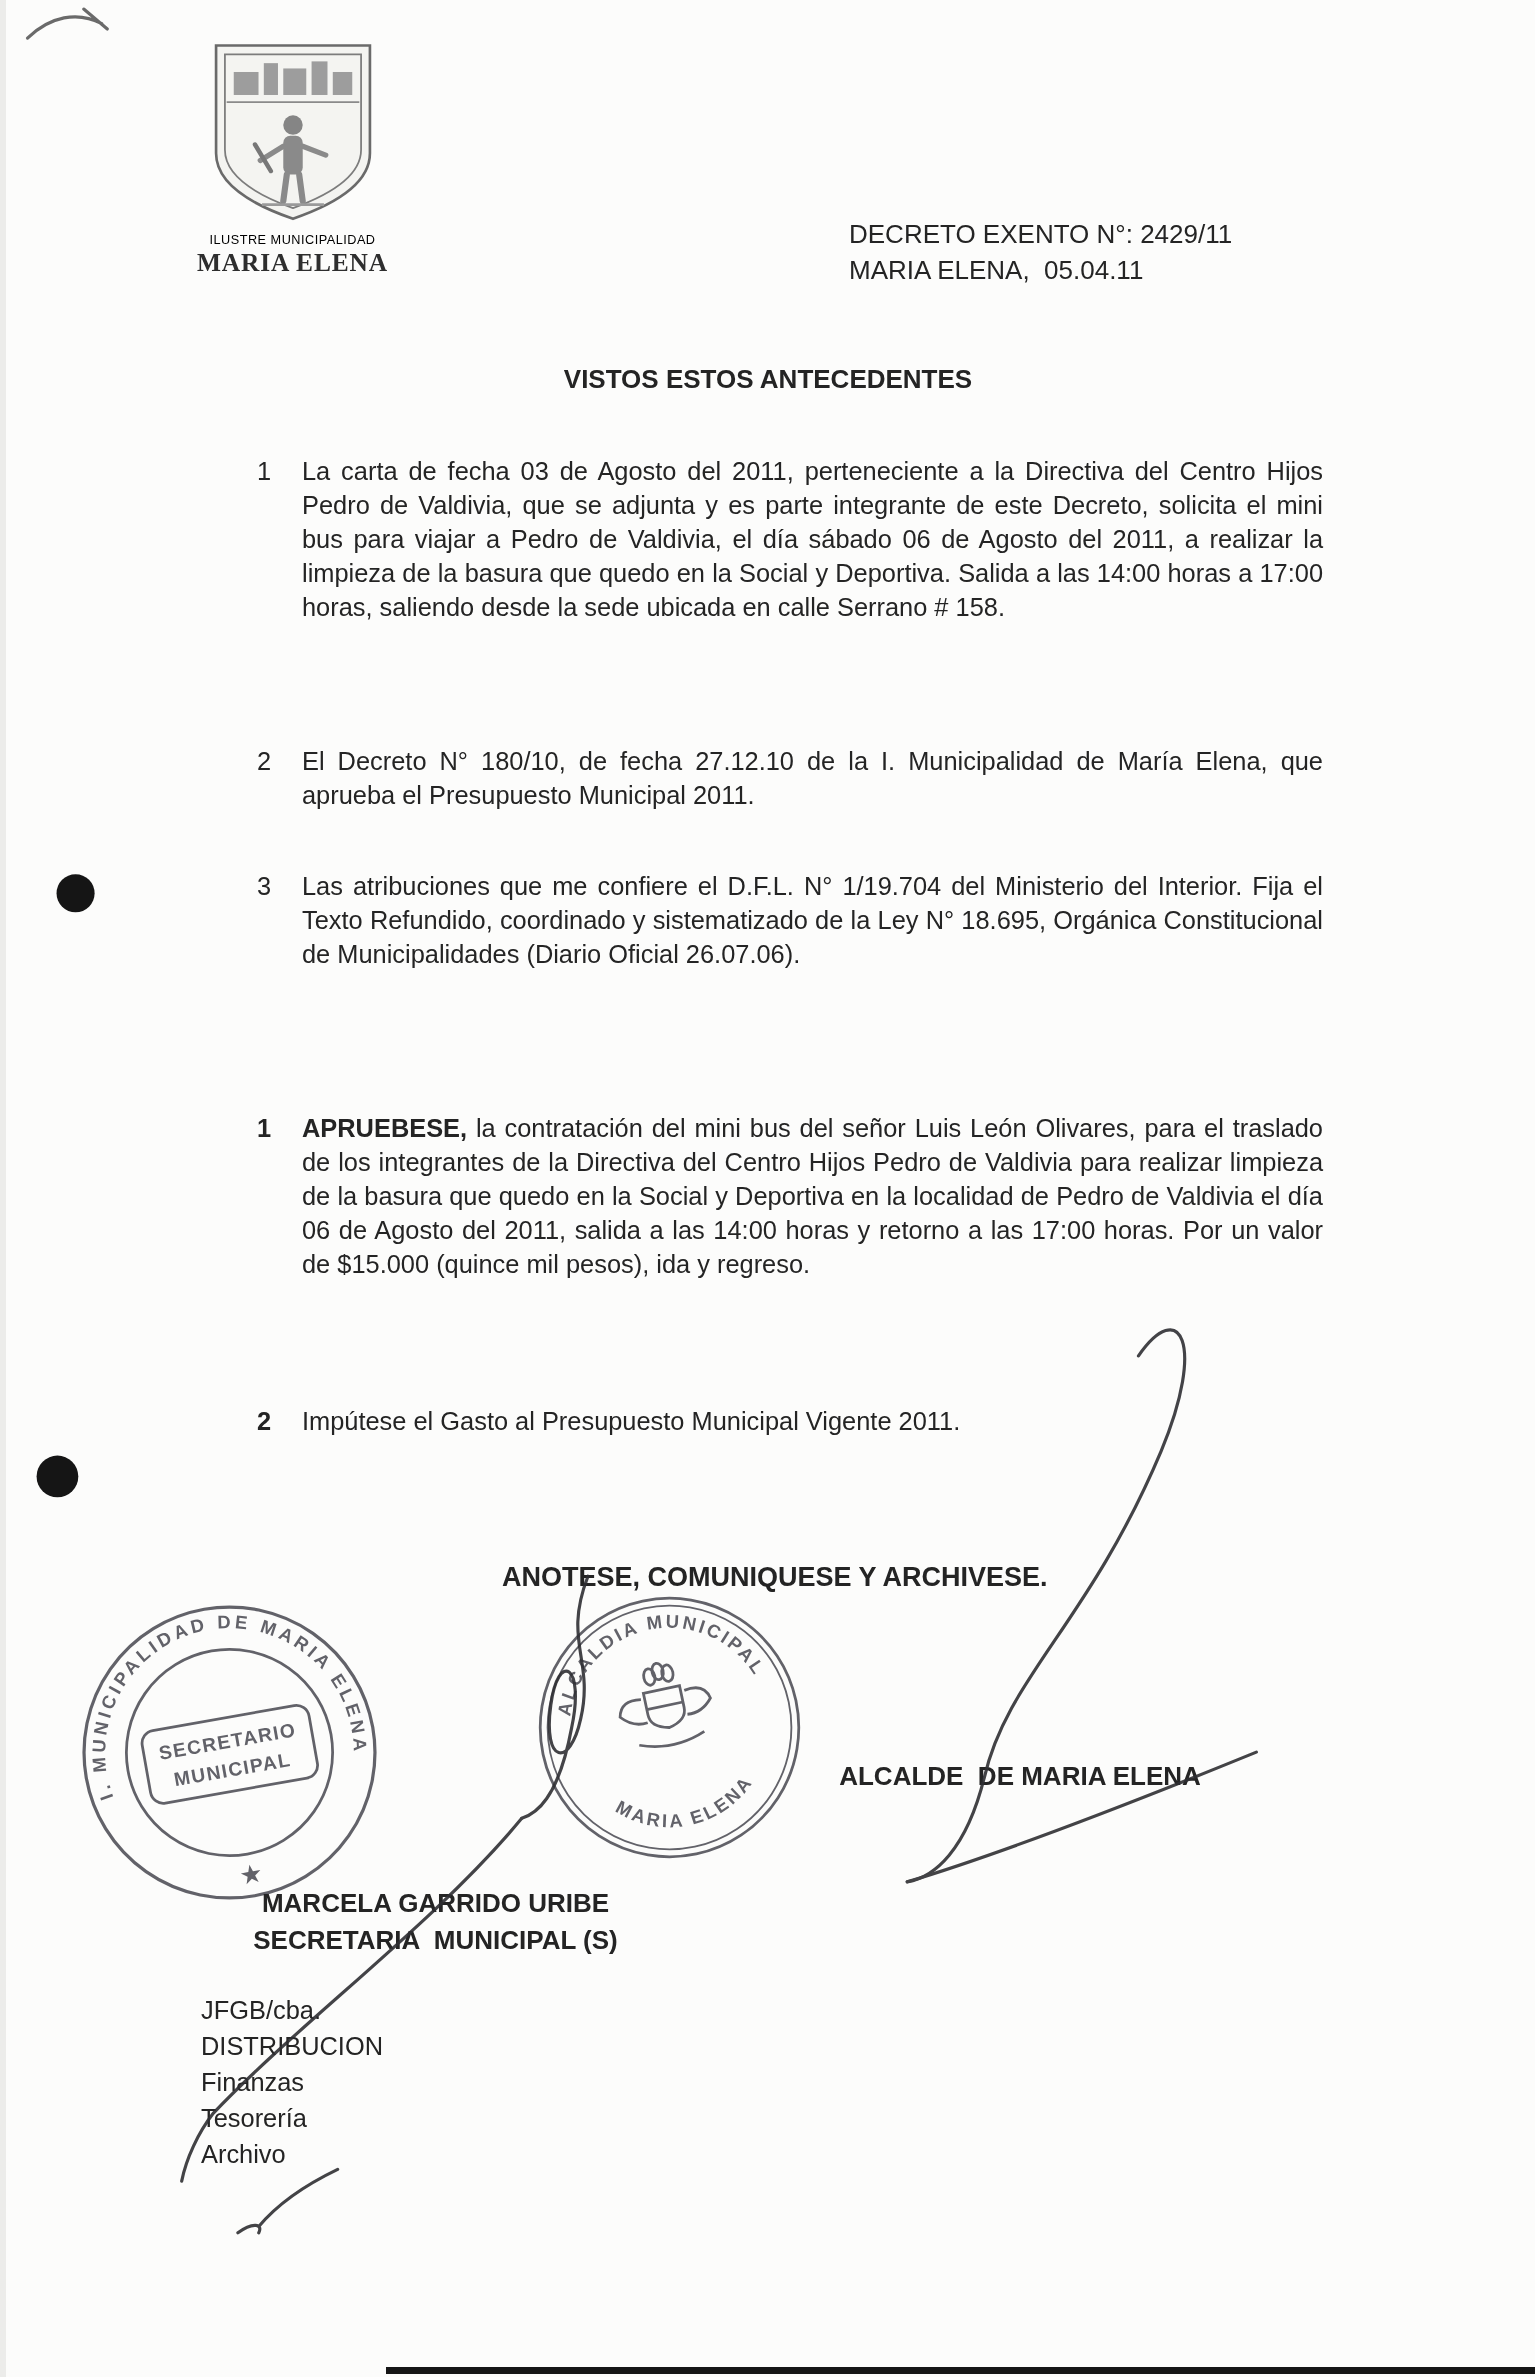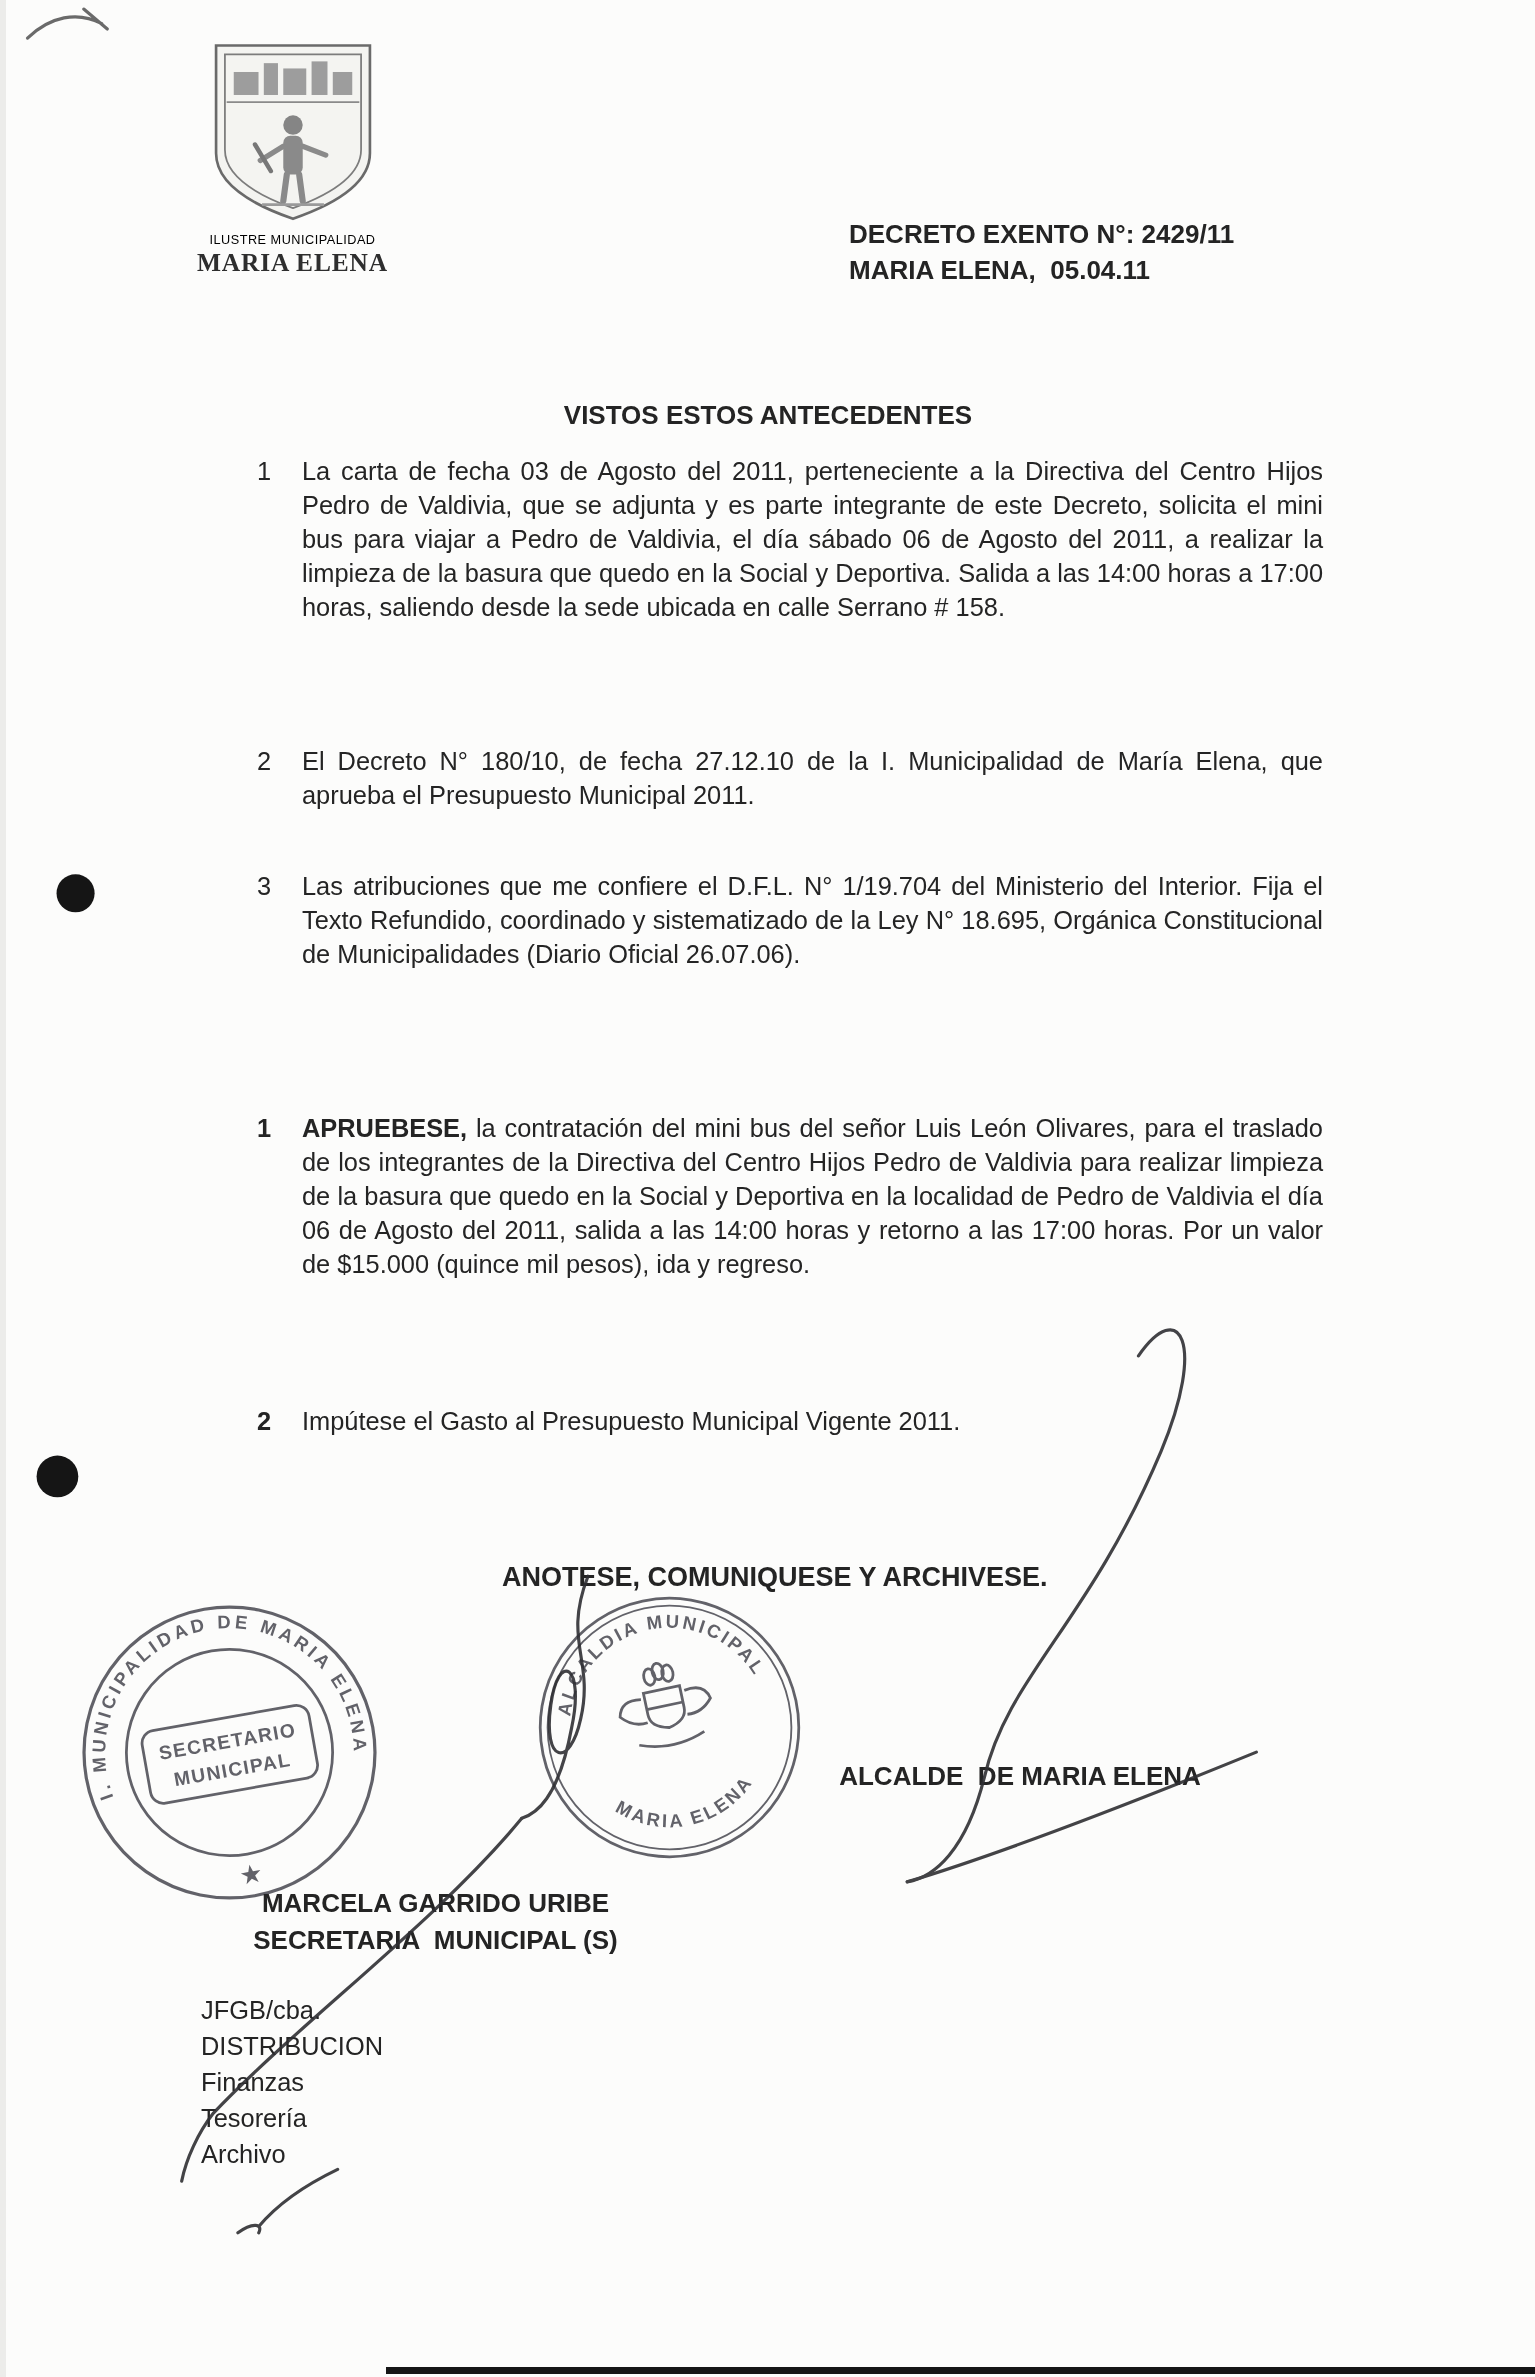--- a/index.html
+++ b/index.html
@@ -13,7 +13,7 @@
   .crest-caption-small{font-size:12.7px;letter-spacing:0.5px;color:#000000;margin-top:3.6px;}
   .crest-caption-large{font-family:"Liberation Serif","DejaVu Serif",serif;font-weight:700;
                        font-size:25.4px;letter-spacing:0.9px;color:#2e2e2e;margin-top:1.8px;}
-  .hdr-right{left:849px;top:216px;font-size:26px;font-weight:700;line-height:36px;}
+  .hdr-right{left:849px;top:216px;font-size:26px;font-weight:400;line-height:36px;}
   .hdr-right div{white-space:pre;}
   
   .section-title{left:0;width:1536px;text-align:center;font-weight:700;font-size:26px;}

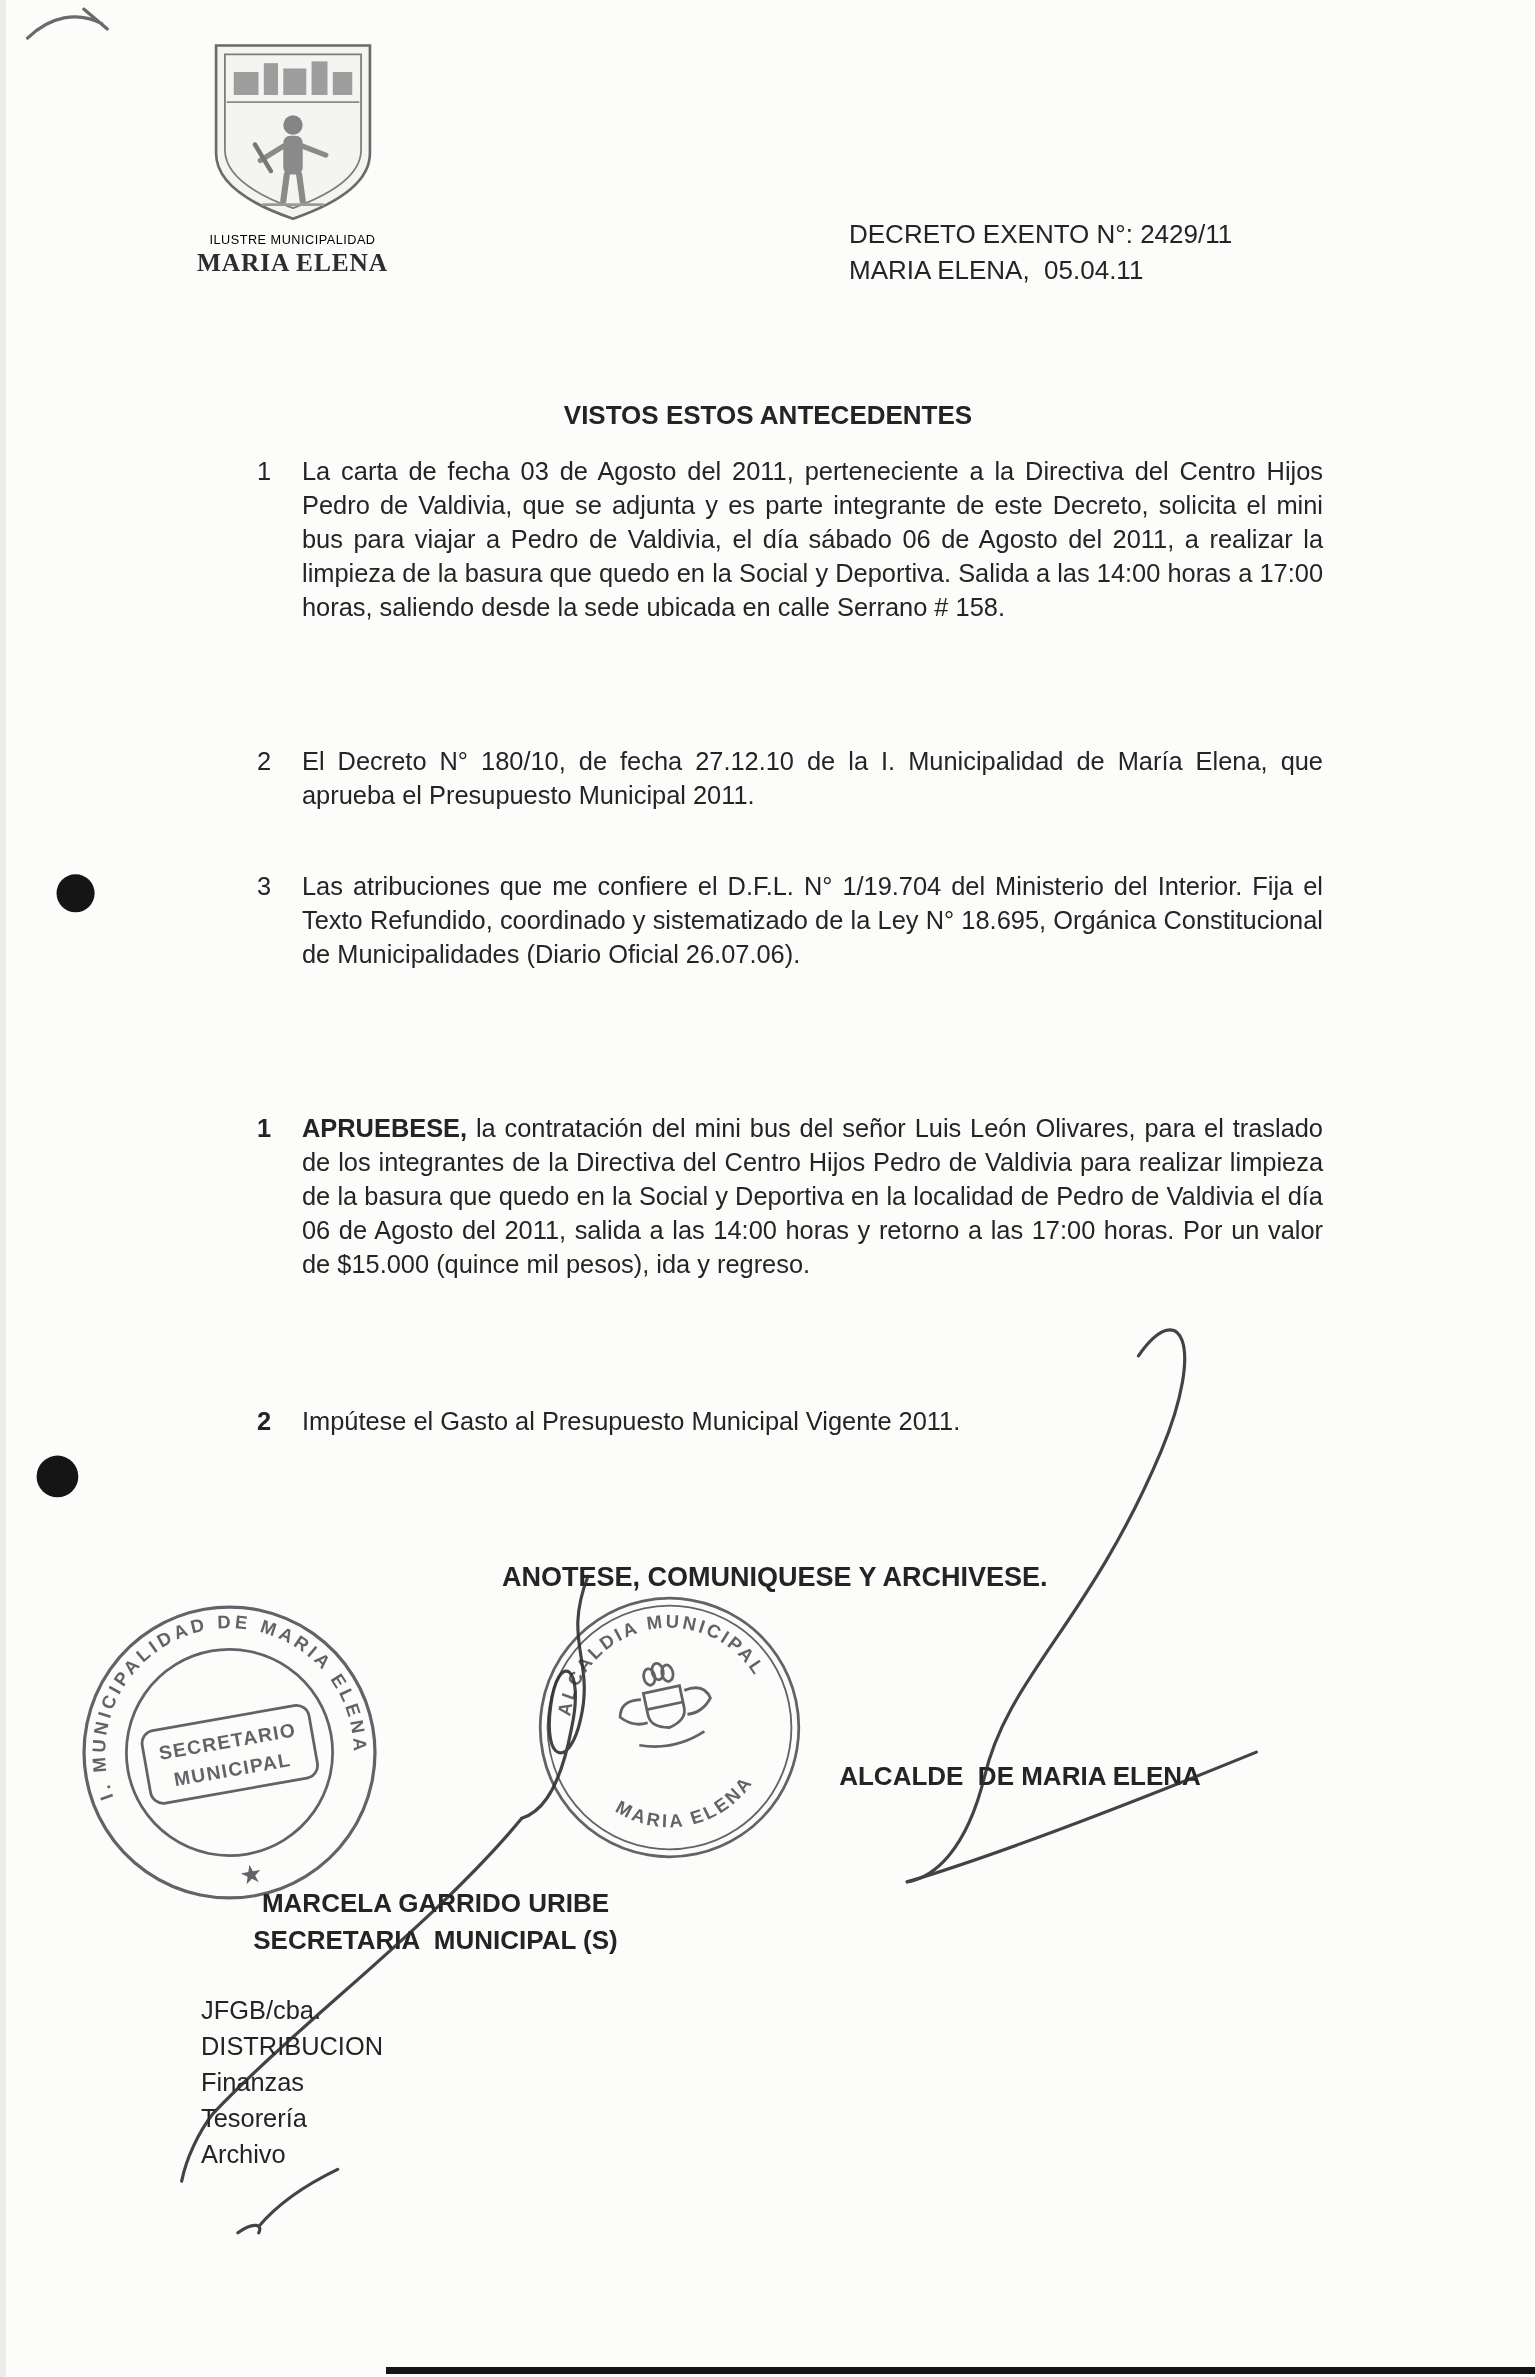--- a/index.html
+++ b/index.html
@@ -78,7 +78,7 @@
     <div>MARIA ELENA,  05.04.11</div>
   </div>
 
-  <div class="abs section-title" style="top:400px;text-align:center;">VISTOS ESTOS ANTECEDENTES</div>
+  <div class="abs section-title" style="top:364px;text-align:center;">VISTOS ESTOS ANTECEDENTES</div>
 
   <div class="abs item" style="top:454px;">
     <div class="num">1</div>

